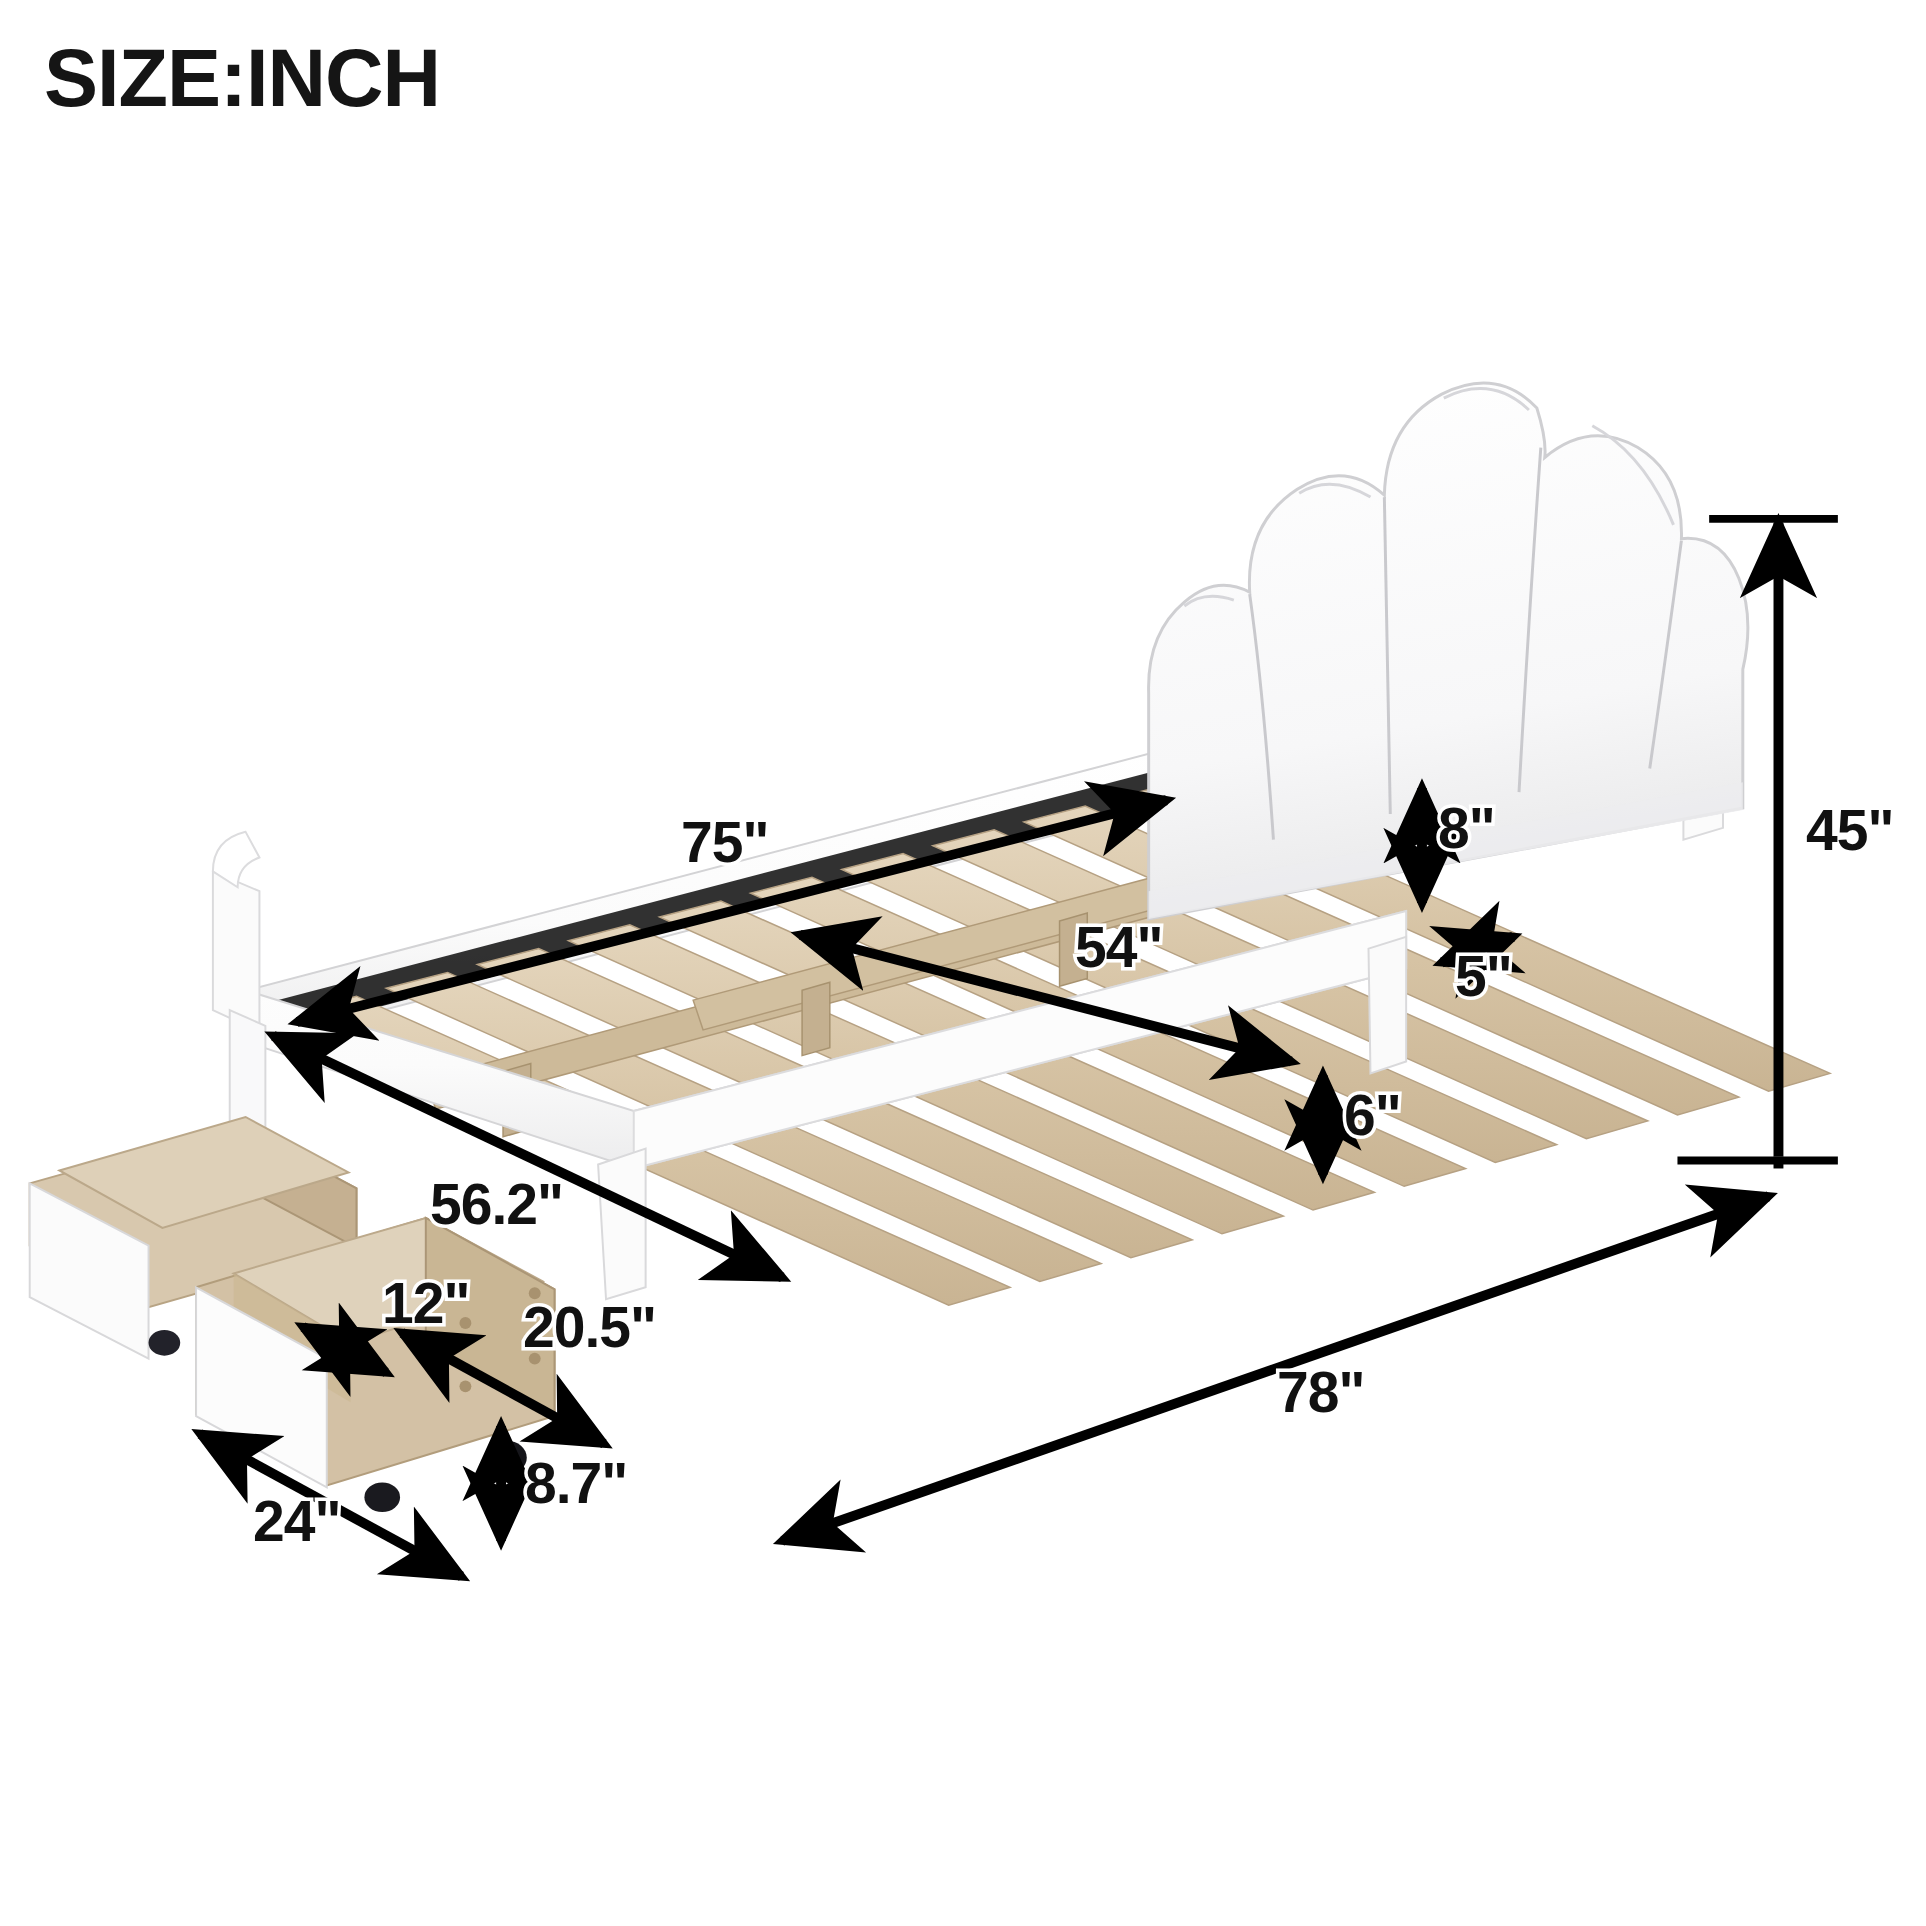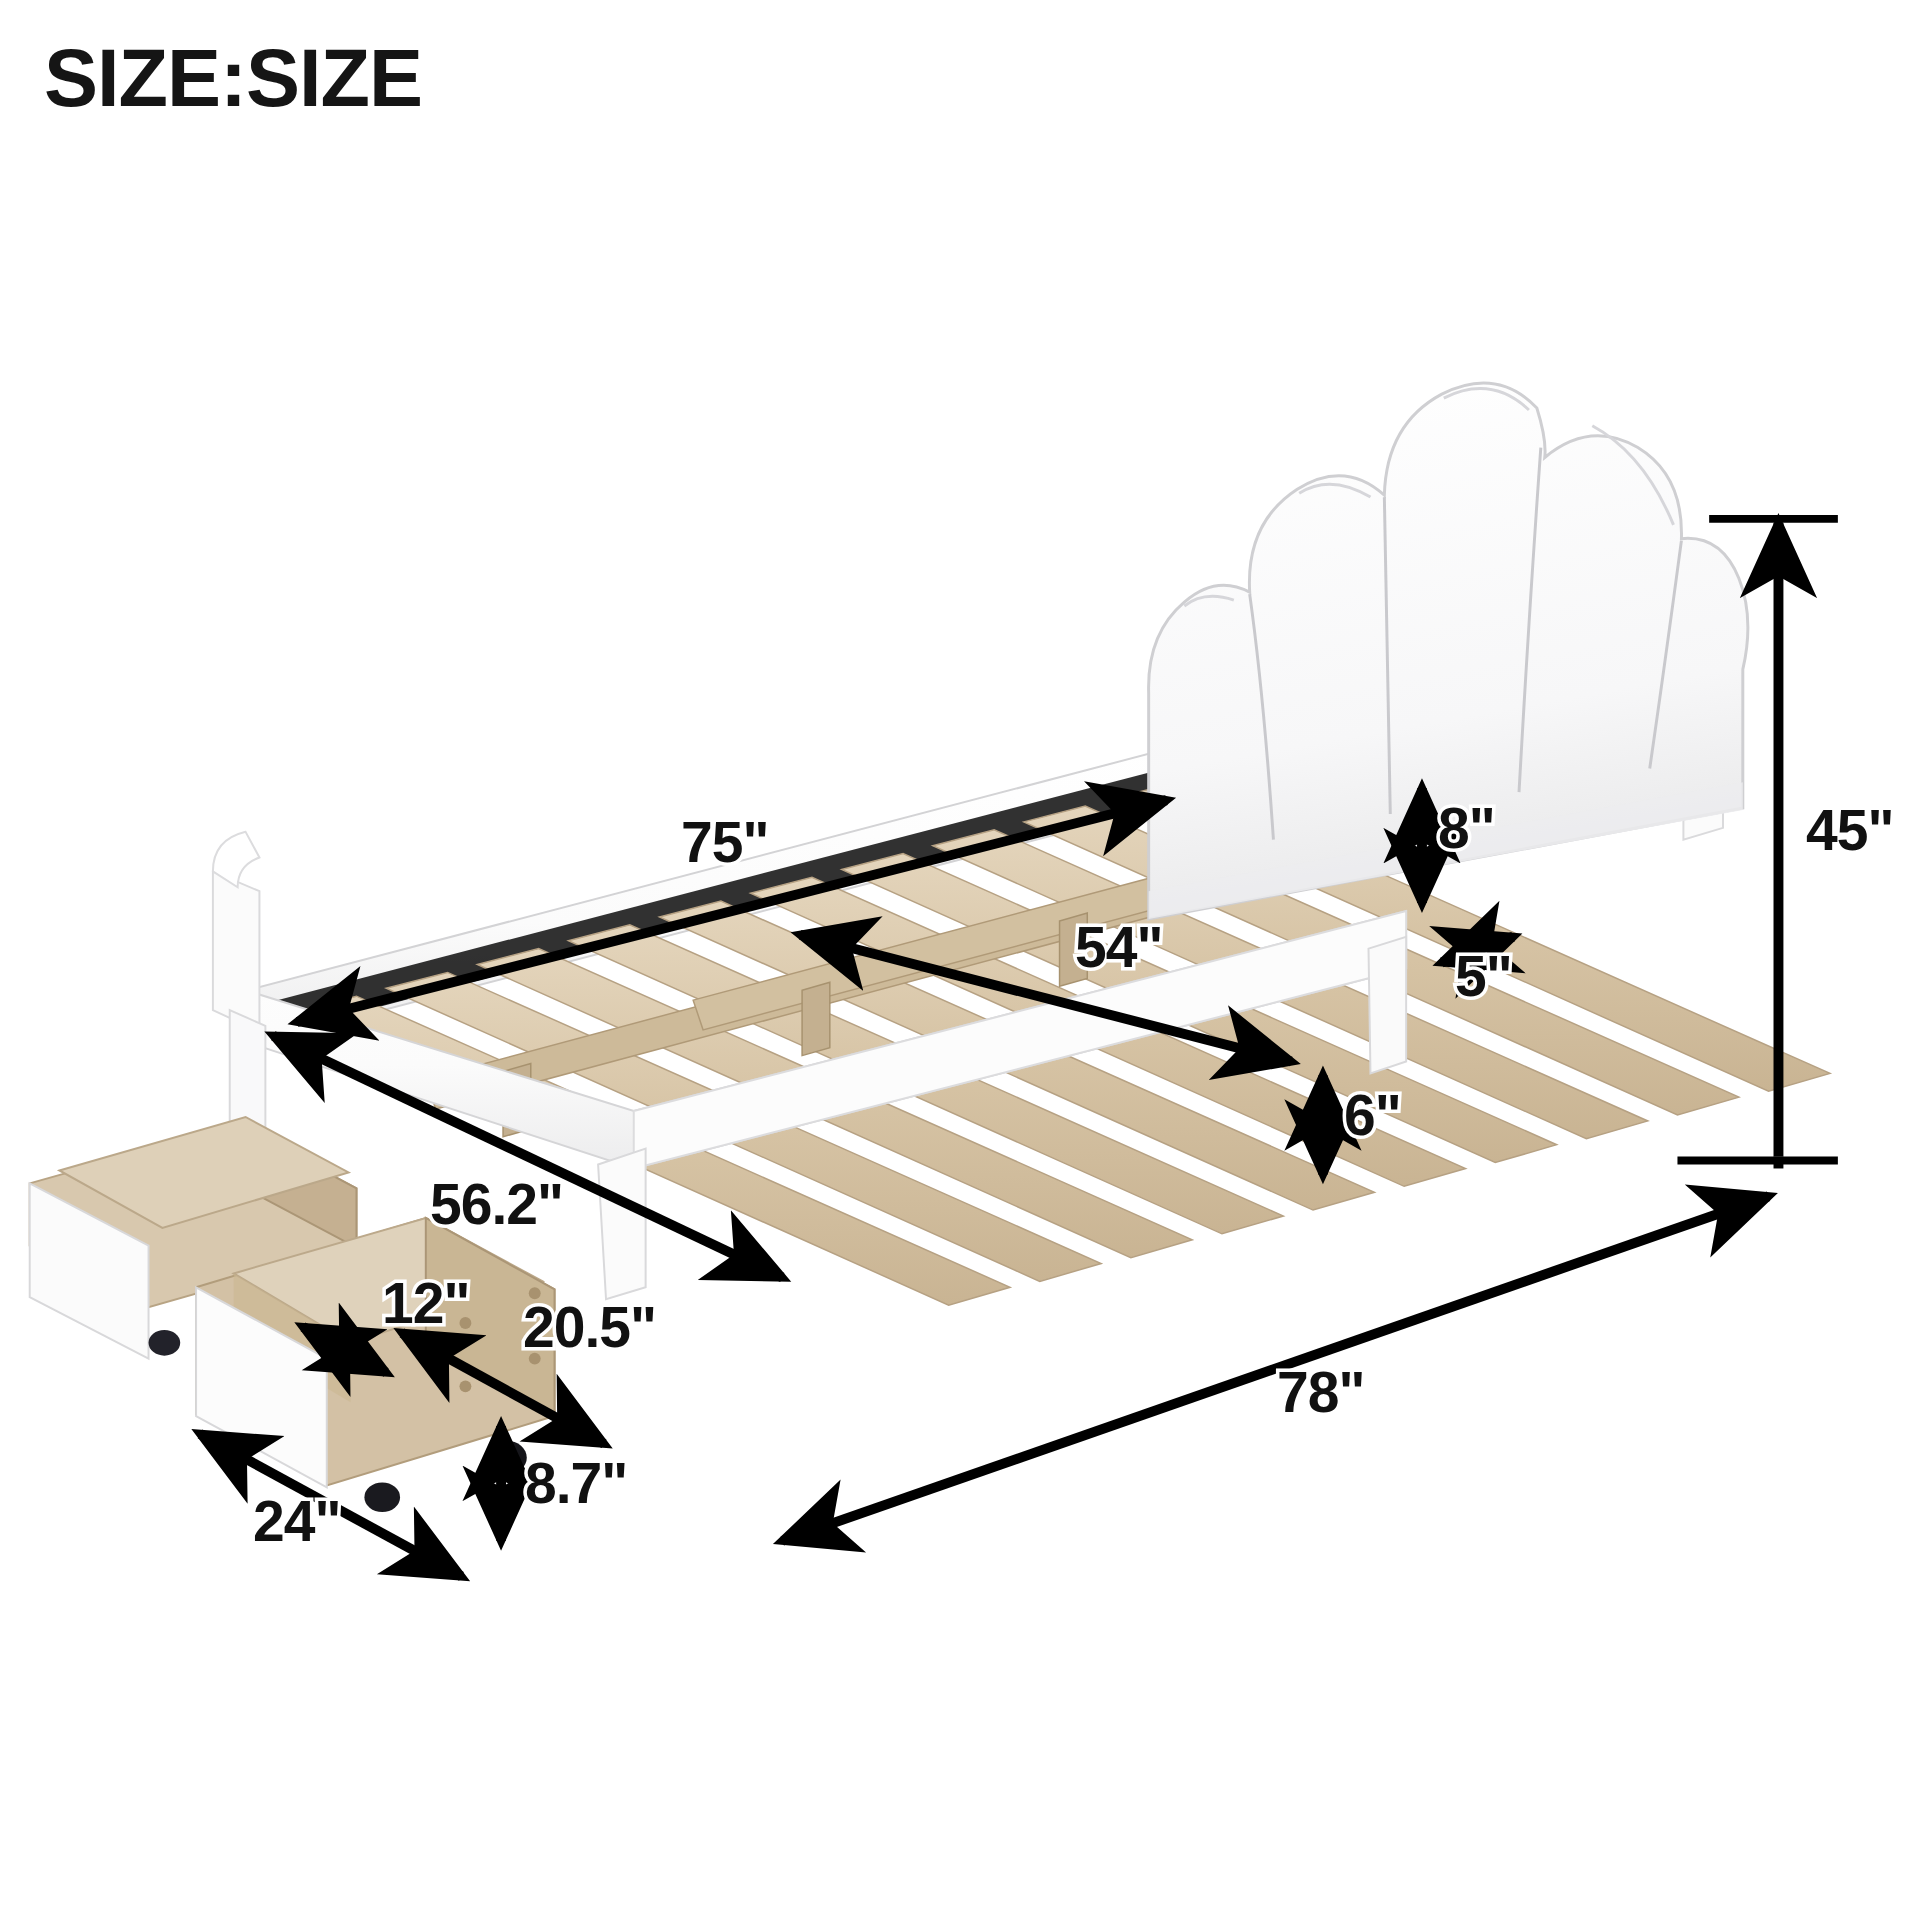--- a/index.html
+++ b/index.html
@@ -50,7 +50,7 @@
 
 <div id="stage">
 
-  <div id="title">SIZE:SIZE</div>
+  <div id="title">SIZE:INCH</div>
 
   <svg id="scene" viewBox="0 0 1946 1946">
     <defs>

